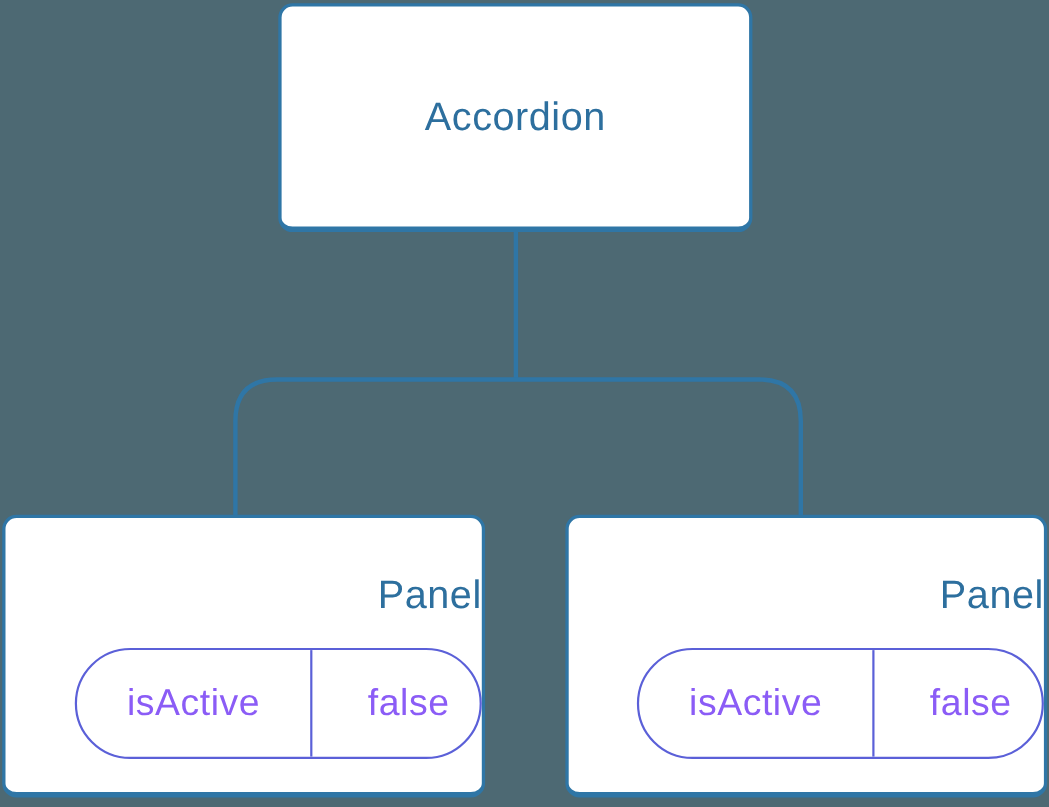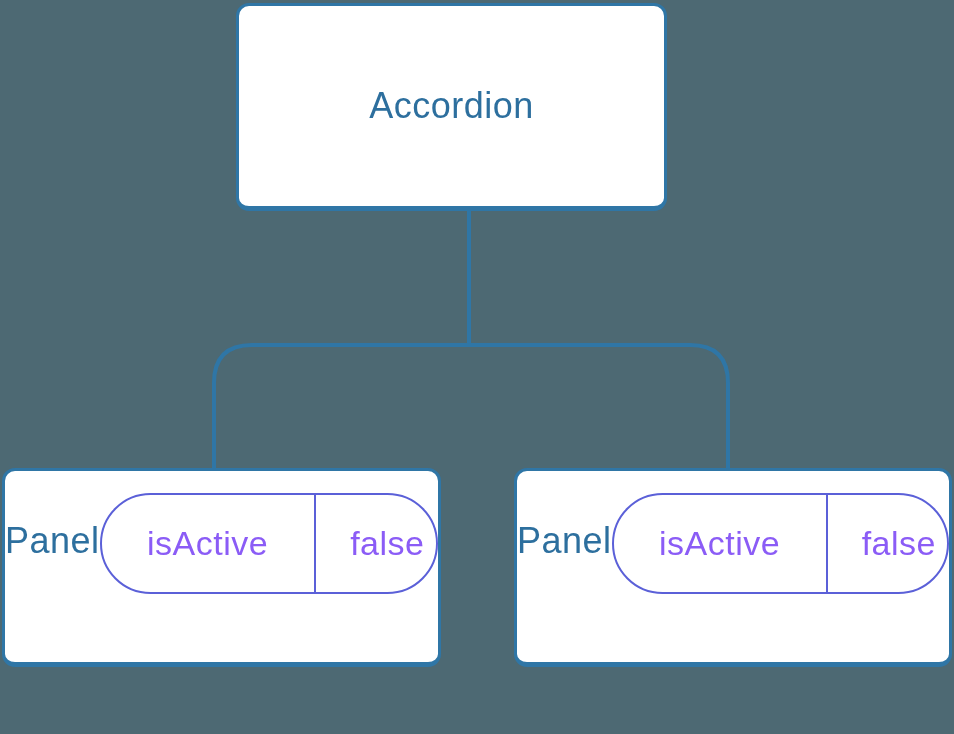--- a/index.html
+++ b/index.html
@@ -38,7 +38,7 @@
     user-select: none;
   }
   .accordion-card {
-    left: 236px;
+    left: 253px;
     top: 3px;
     width: 431px;
     height: 208px;

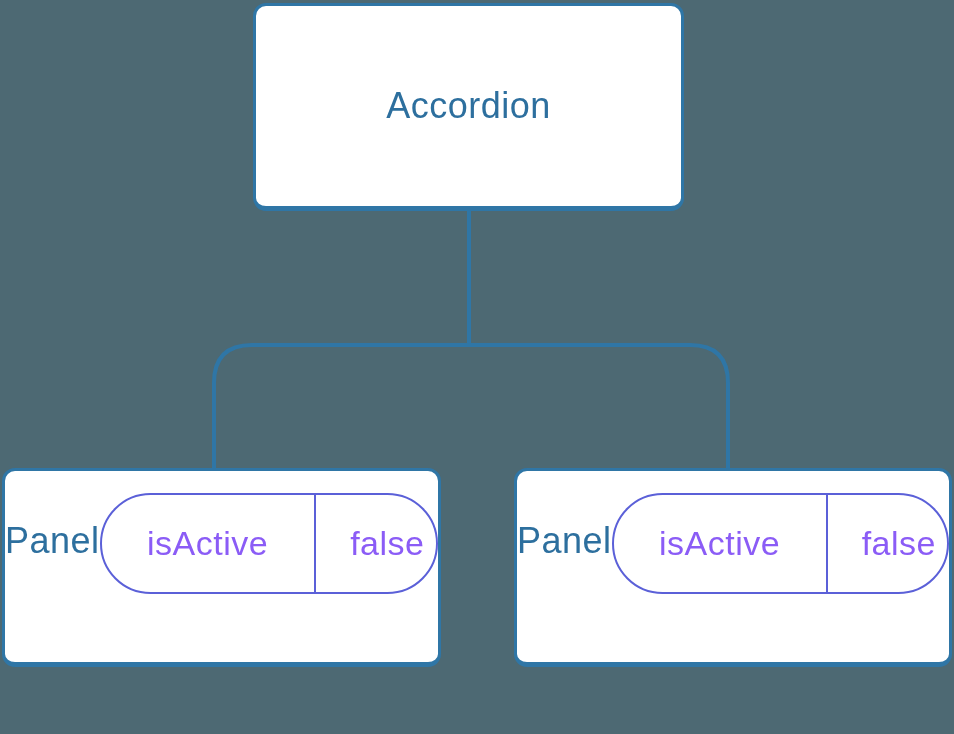--- a/index.html
+++ b/index.html
@@ -48,10 +48,10 @@
   }
   .panel-card {
     top: 468px;
-    height: 199px;
+    height: 257px;
     display: flex;
-    flex-direction: row;
-    align-items: flex-start;
+    flex-direction: column;
+    align-items: flex-end;
   }
   .panel-left  { left: 2px;   width: 439px; }
   .panel-right { left: 514px; width: 438px; }

